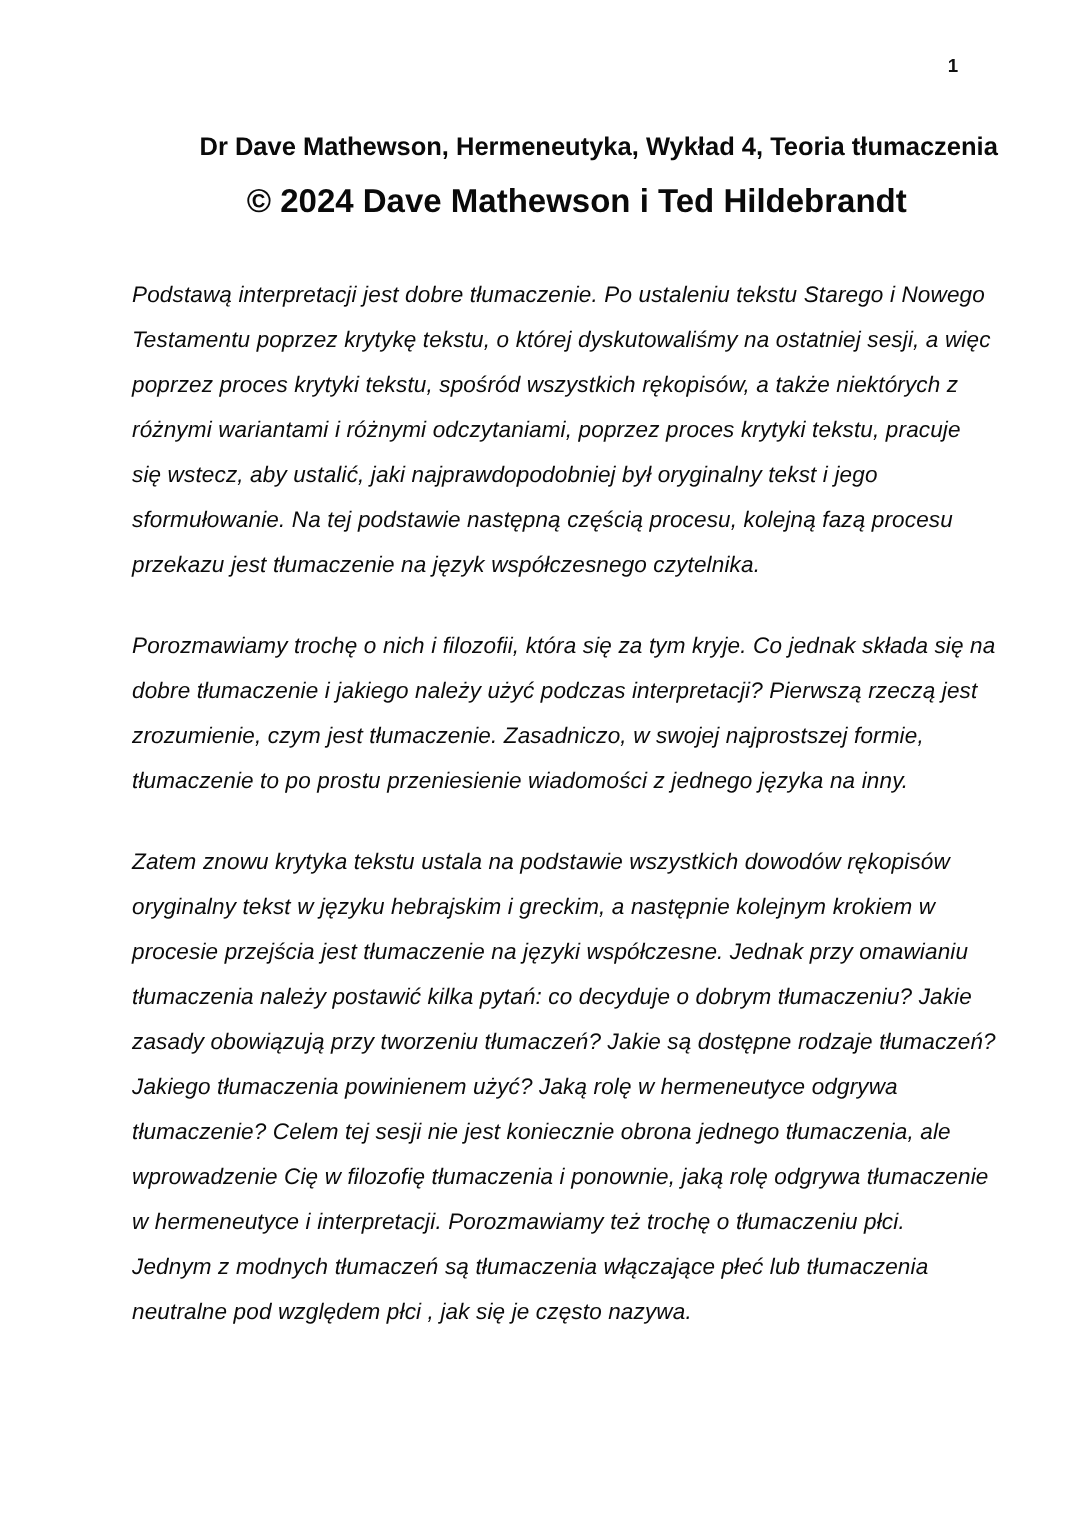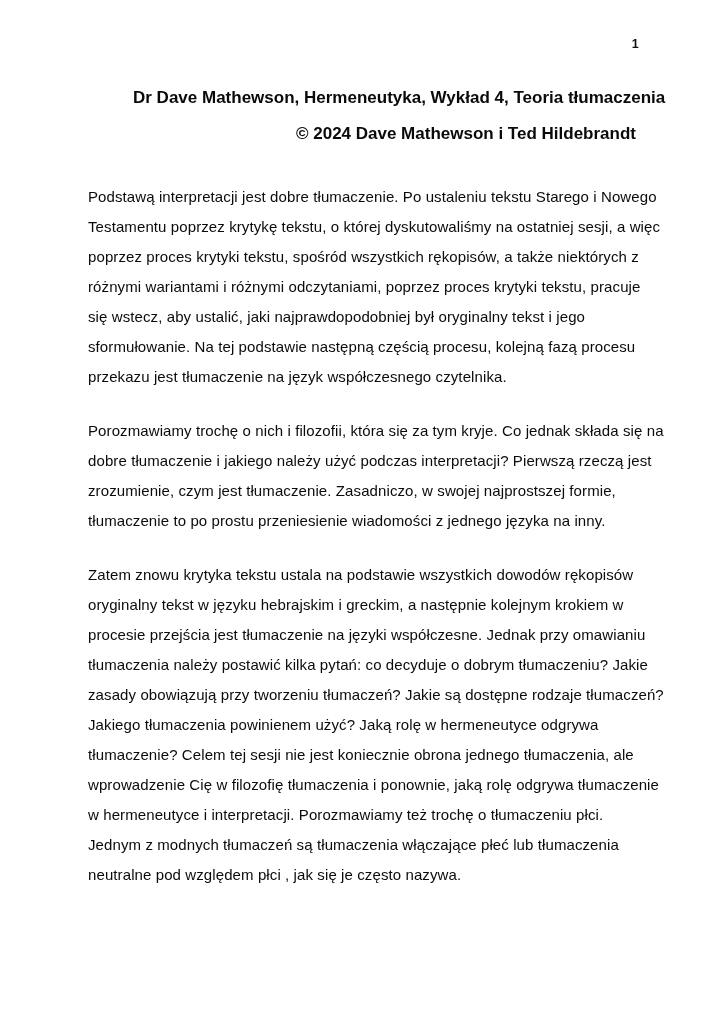--- a/index.html
+++ b/index.html
@@ -48,12 +48,11 @@
   }
 
   .doc-copyright {
-    font-size: 17px;
+    font-size: 22px;
     font-weight: bold;
     line-height: 36px;
     color: #0a0a0a;
     white-space: nowrap;
-    text-align: right;
   }
 
   .body-text {

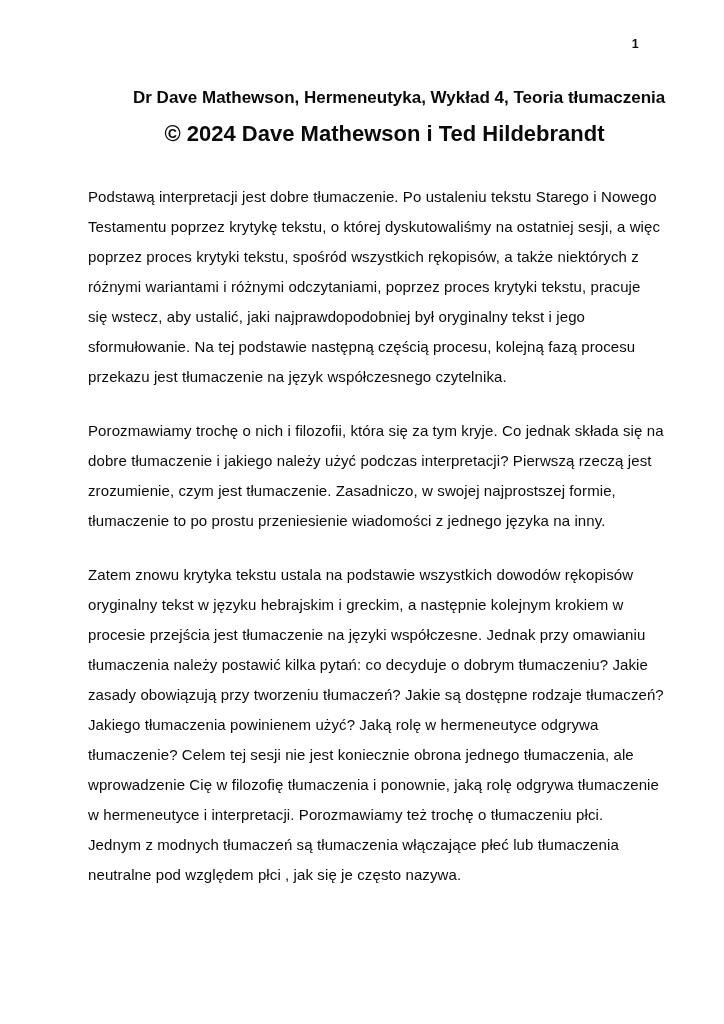--- a/index.html
+++ b/index.html
@@ -68,6 +68,7 @@
     white-space: pre-line;
     color: #0b0b0b;
     letter-spacing: 0.1px;
+    font-style: italic;
   }
 
   .para + .para {

